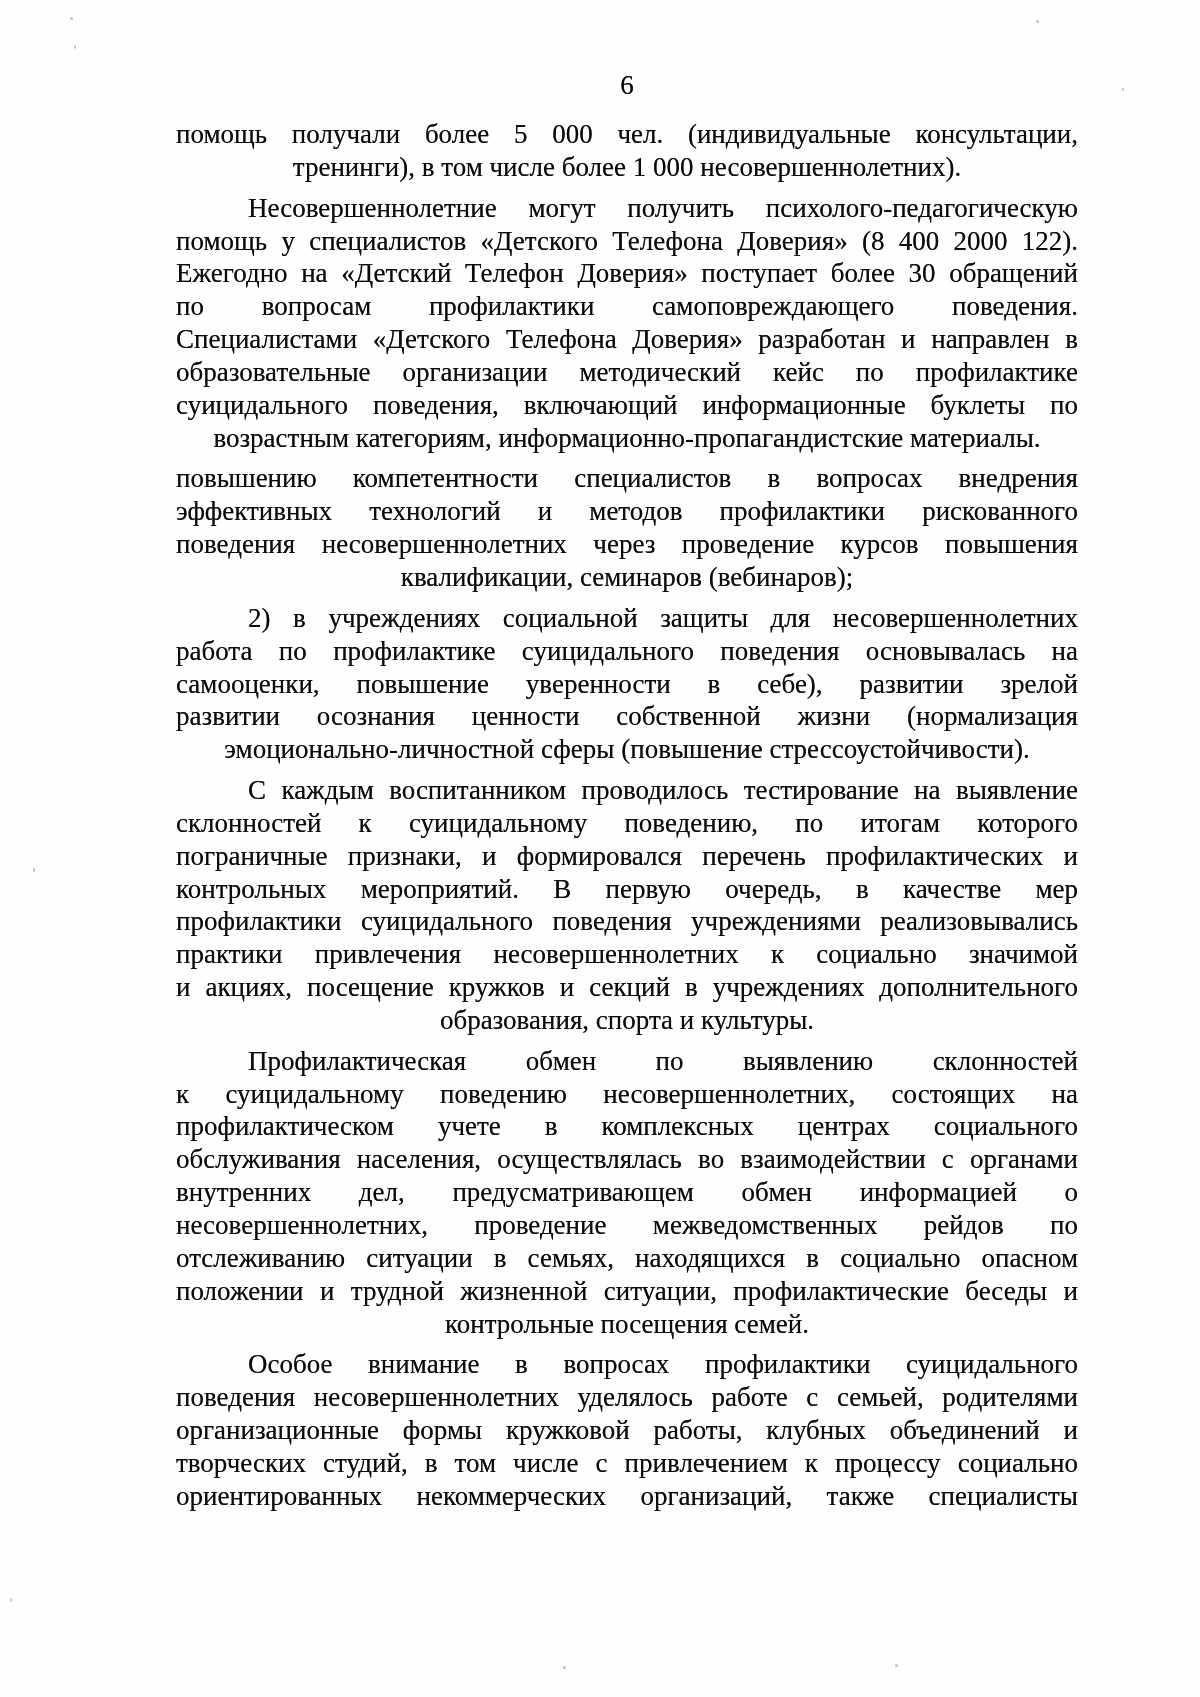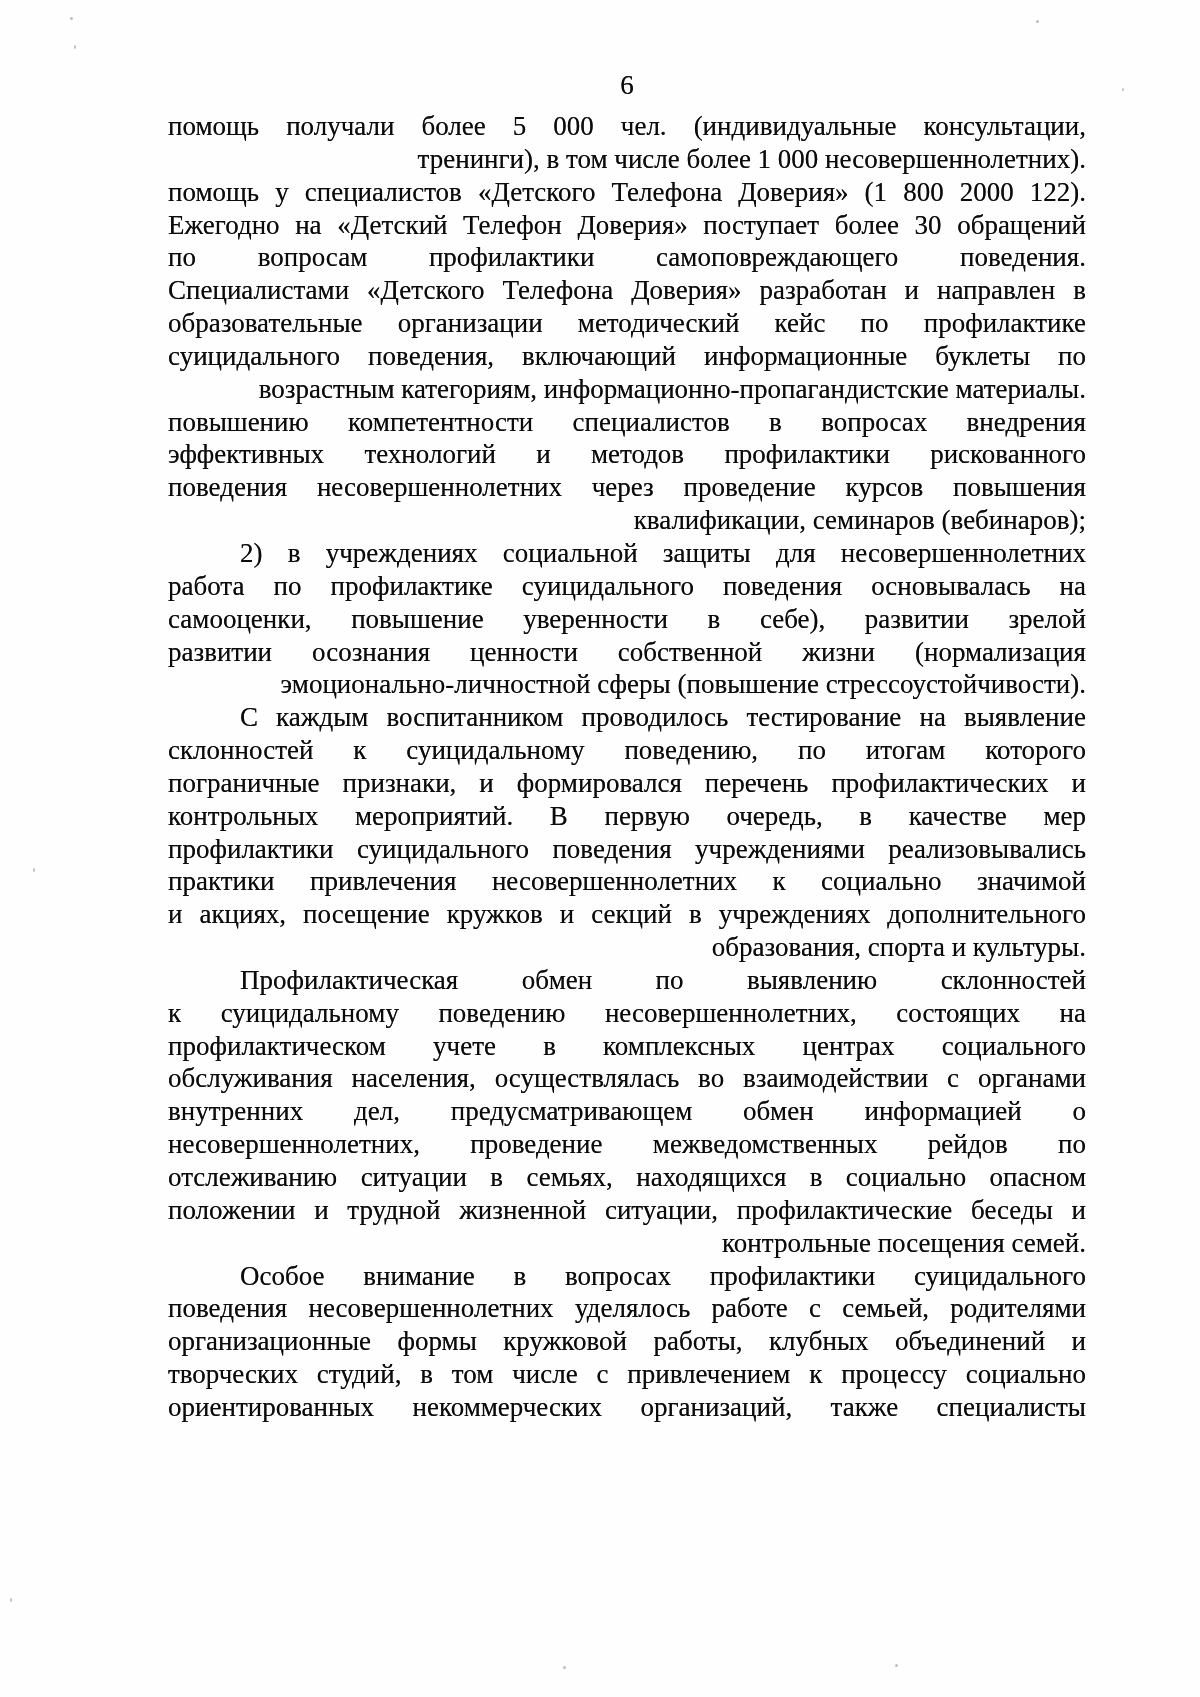--- a/index.html
+++ b/index.html
@@ -36,7 +36,7 @@
     text-shadow: 0 0 0.5px rgba(0,0,0,0.65);
   }
   .paragraph {
-    margin: 0;
+    margin: 8px;
   }
   .line {
     text-align: right;

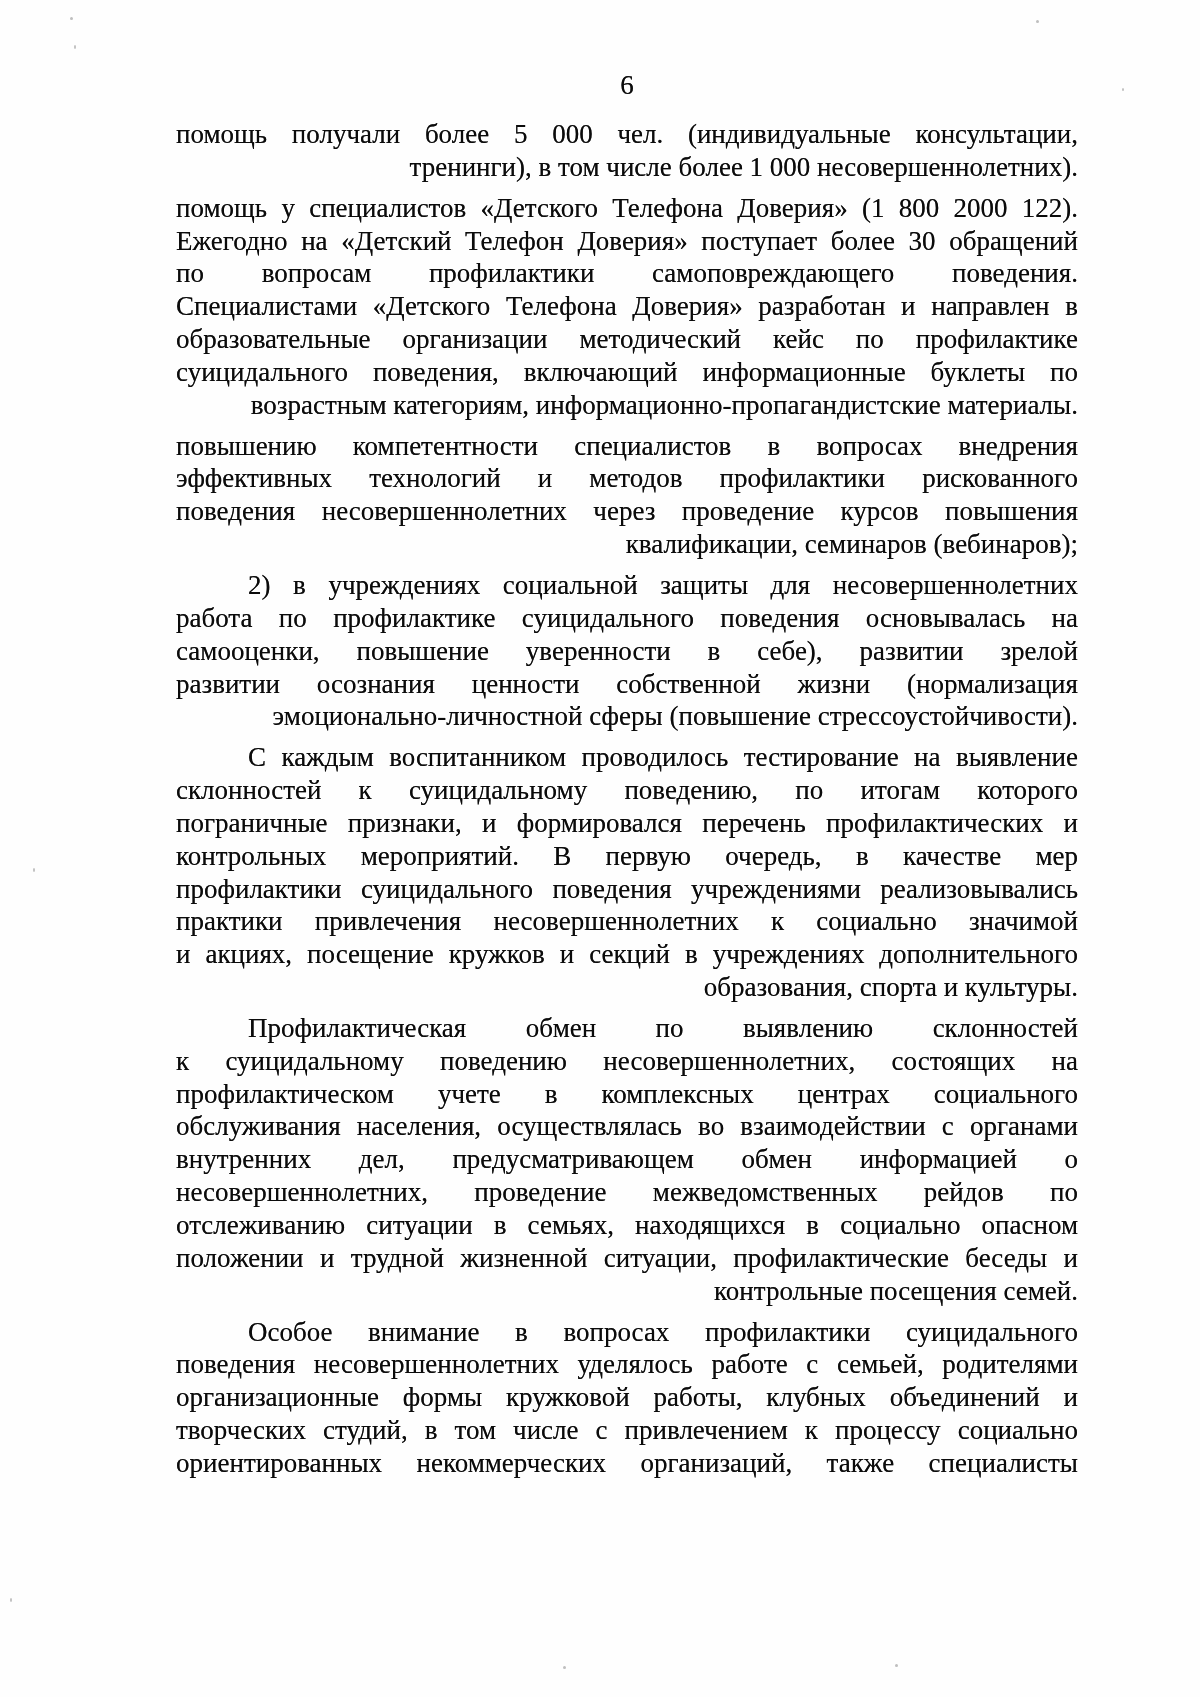--- a/index.html
+++ b/index.html
@@ -39,7 +39,7 @@
     margin: 8px;
   }
   .line {
-    text-align: right;
+    text-align: center;
     min-height: 32.85px;
   }
   .line.just {

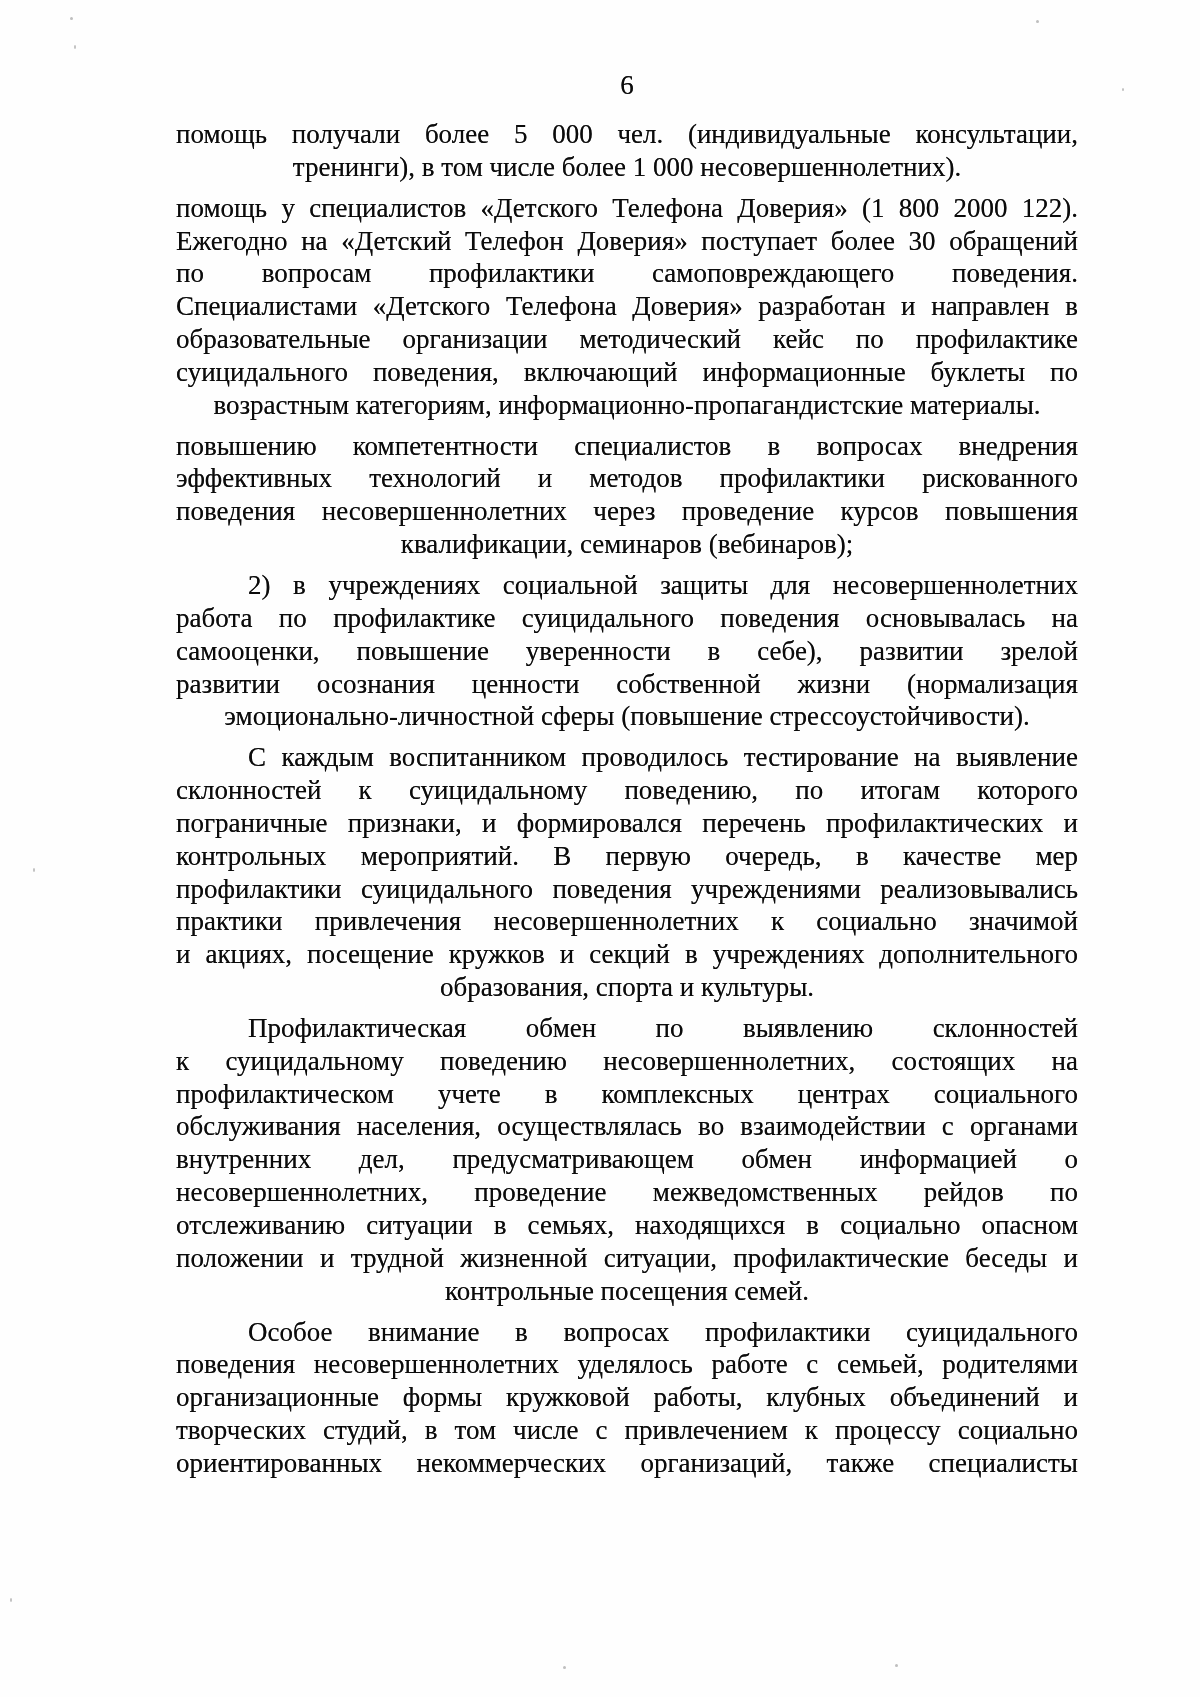--- a/index.html
+++ b/index.html
@@ -68,6 +68,7 @@
         <div class="line">тренинги), в том числе более 1 000 несовершеннолетних).</div>
       </div>
       <div class="paragraph">
+        <div class="line just indent">Несовершеннолетние могут получить психолого-педагогическую</div>
         <div class="line just">помощь у специалистов «Детского Телефона Доверия» (1 800 2000 122).</div>
         <div class="line just">Ежегодно на «Детский Телефон Доверия» поступает более 30 обращений</div>
         <div class="line just">по вопросам профилактики самоповреждающего поведения.</div>

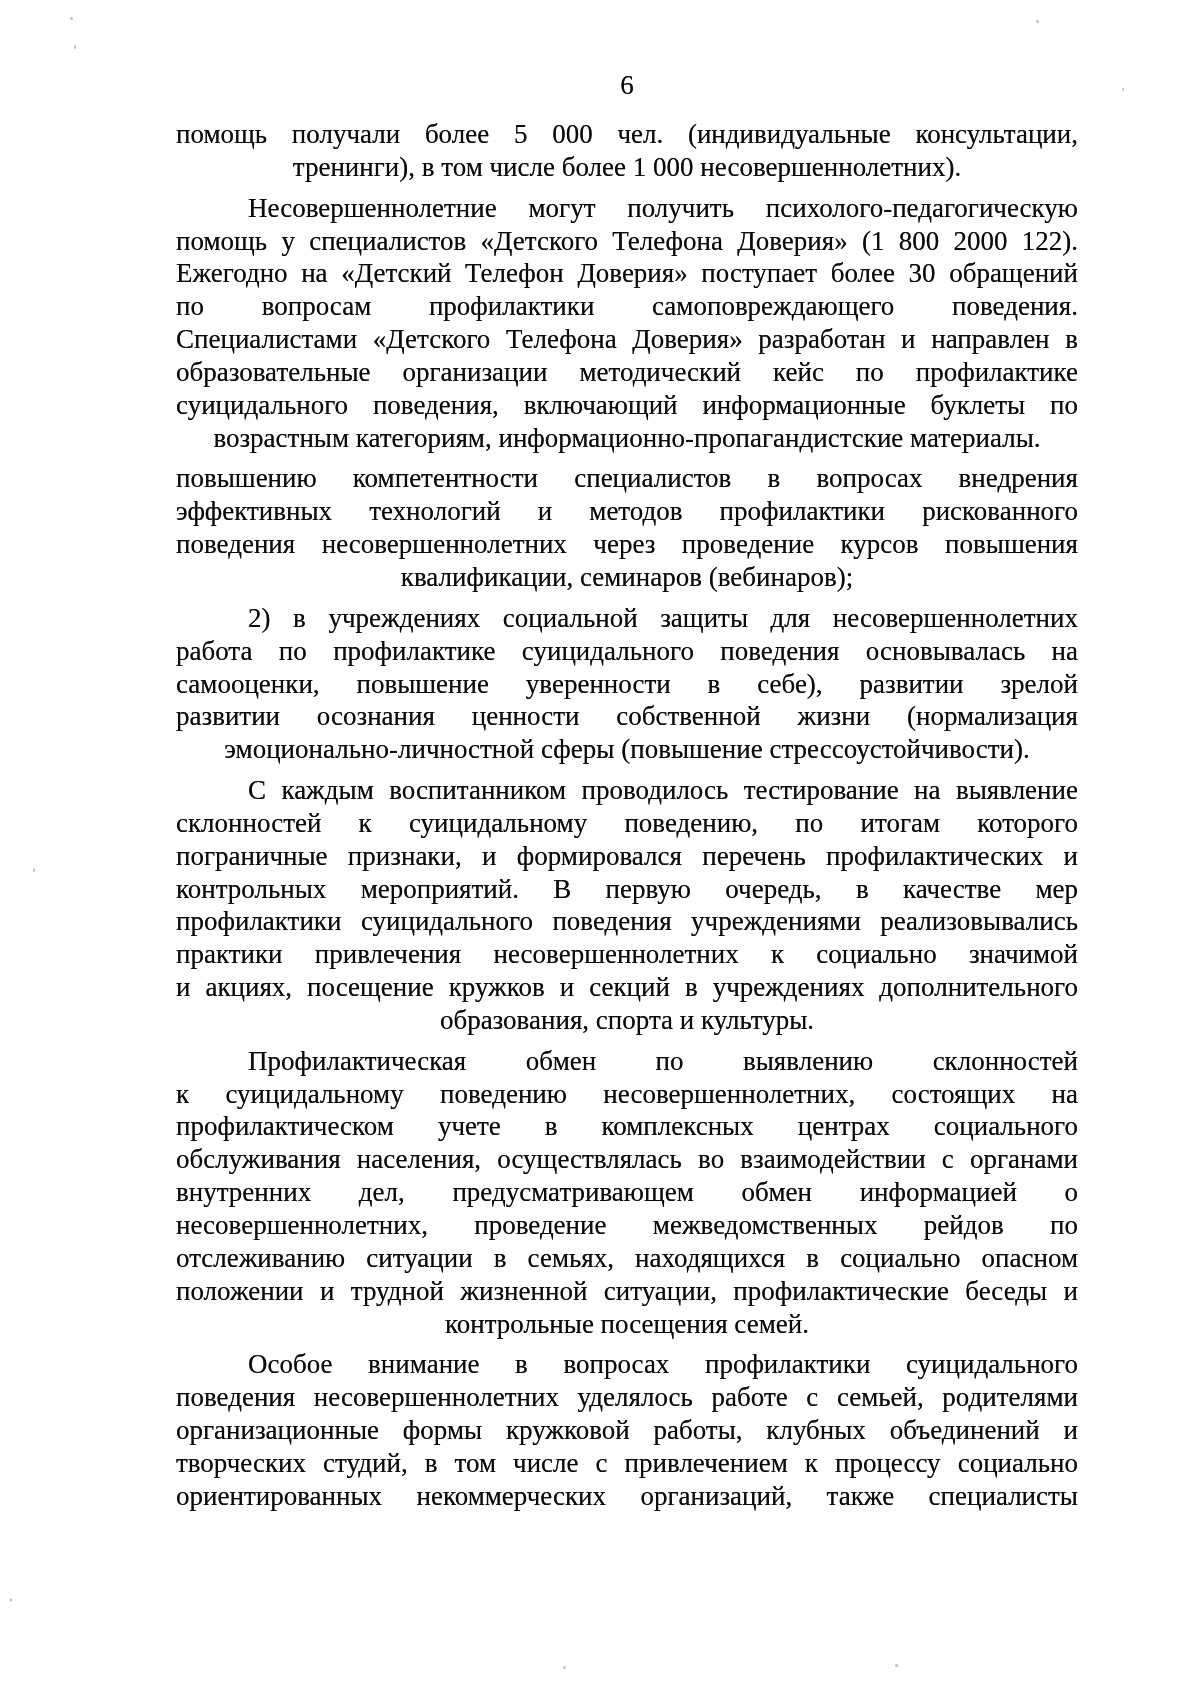--- a/index.html
+++ b/index.html
@@ -69,7 +69,7 @@
       </div>
       <div class="paragraph">
         <div class="line just indent">Несовершеннолетние могут получить психолого-педагогическую</div>
-        <div class="line just">помощь у специалистов «Детского Телефона Доверия» (1 800 2000 122).</div>
+        <div class="line just">помощь у специалистов «Детского Телефона Доверия» (8 400 2000 122).</div>
         <div class="line just">Ежегодно на «Детский Телефон Доверия» поступает более 30 обращений</div>
         <div class="line just">по вопросам профилактики самоповреждающего поведения.</div>
         <div class="line just">Специалистами «Детского Телефона Доверия» разработан и направлен в</div>

